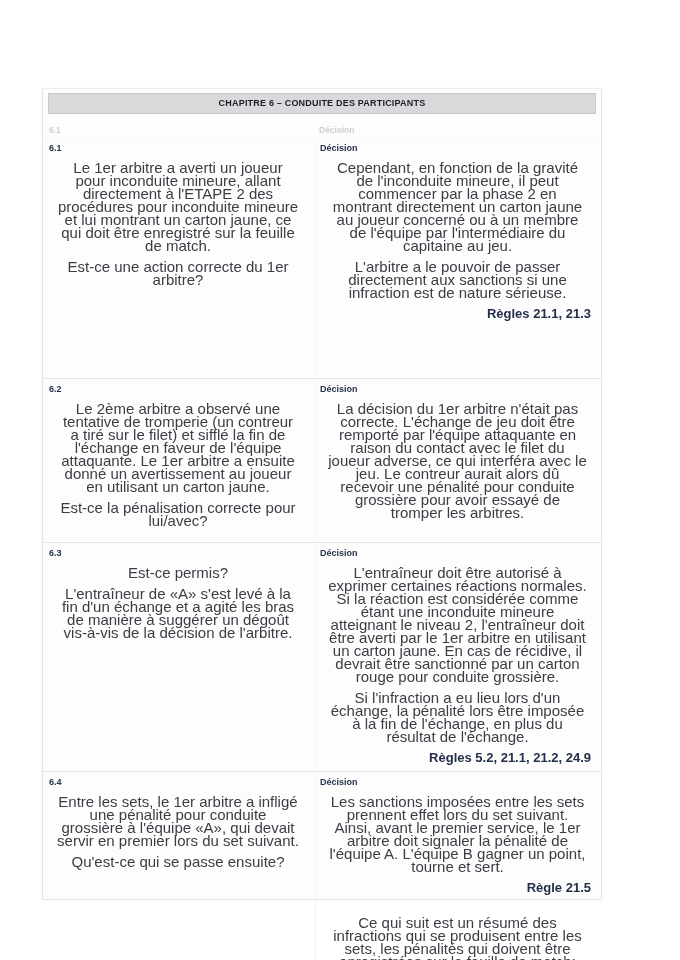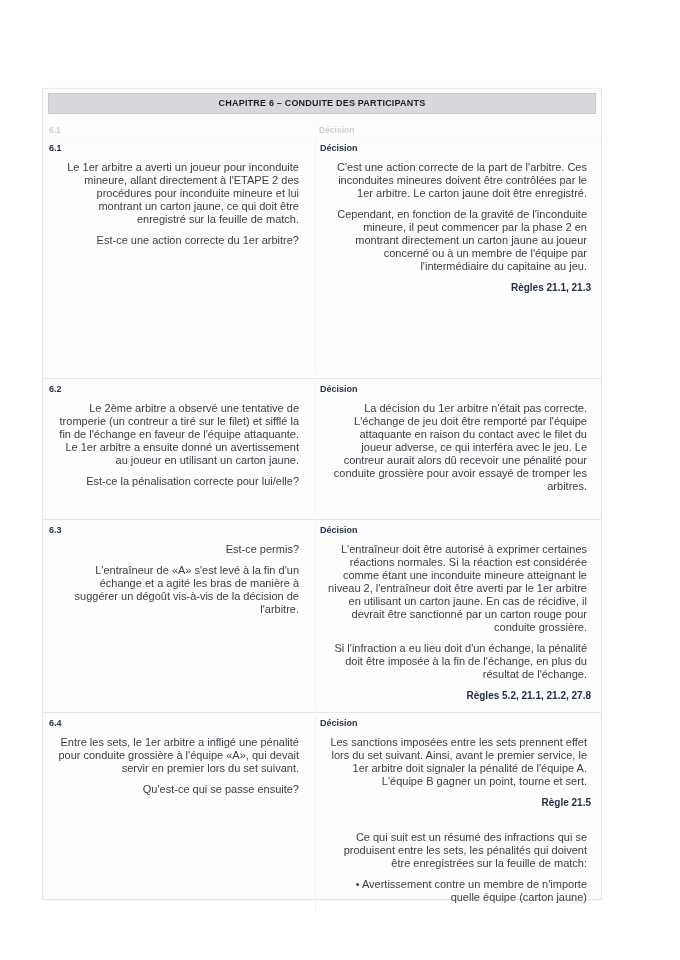--- a/index.html
+++ b/index.html
@@ -79,11 +79,11 @@
     margin-bottom: 1px;
   }
   .q-par, .d-par, .note-par {
-    font-size: 11px;
+    font-size: 15px;
     line-height: 13px;
     color: #3c3c44;
     margin: 8px;
-    text-align: right;
+    text-align: center;
   }
   .decision-label {
     font-weight: bold;

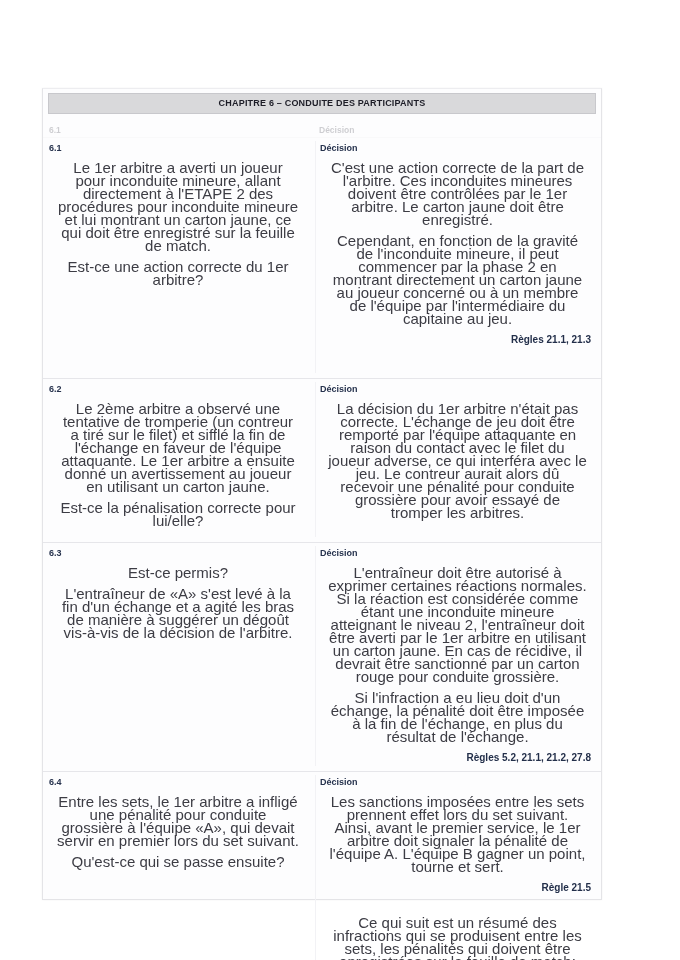--- a/index.html
+++ b/index.html
@@ -128,7 +128,6 @@
         </div>
         <div class="col-d">
           <div class="decision-label">Décision</div>
-          <p class="d-par">C'est une action correcte de la part de l'arbitre. Ces inconduites mineures doivent être contrôlées par le 1er arbitre. Le carton jaune doit être enregistré.</p>
           <p class="d-par">Cependant, en fonction de la gravité de l'inconduite mineure, il peut commencer par la phase 2 en montrant directement un carton jaune au joueur concerné ou à un membre de l'équipe par l'intermédiaire du capitaine au jeu.</p>
           <div class="rules-ref">Règles 21.1, 21.3</div>
         </div>

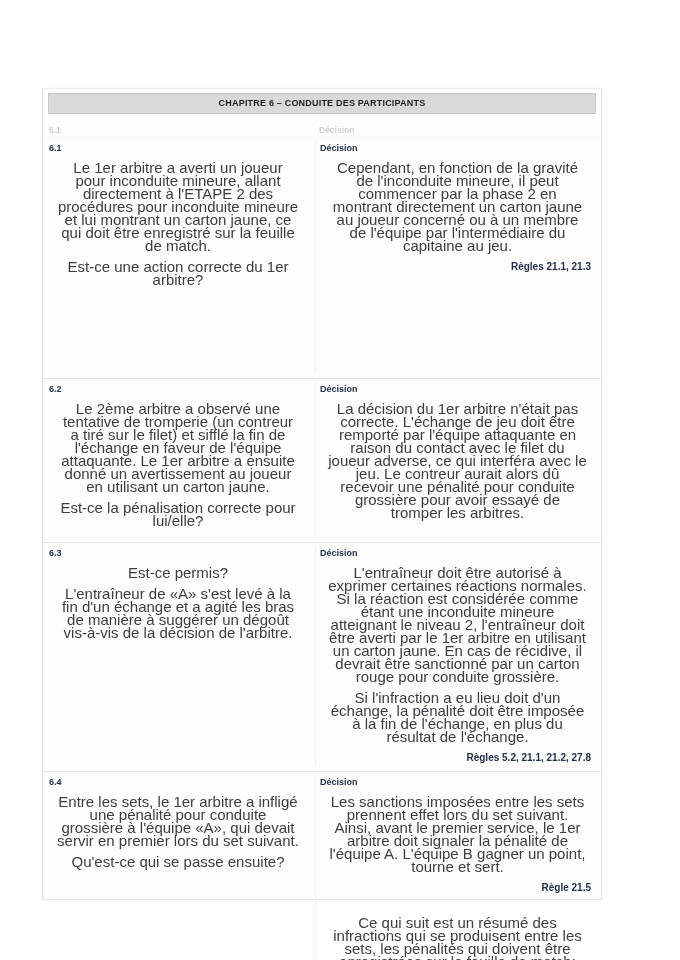--- a/index.html
+++ b/index.html
@@ -129,6 +129,7 @@
         <div class="col-d">
           <div class="decision-label">Décision</div>
           <p class="d-par">Cependant, en fonction de la gravité de l'inconduite mineure, il peut commencer par la phase 2 en montrant directement un carton jaune au joueur concerné ou à un membre de l'équipe par l'intermédiaire du capitaine au jeu.</p>
+          <p class="d-par">L'arbitre a le pouvoir de passer directement aux sanctions si une infraction est de nature sérieuse.</p>
           <div class="rules-ref">Règles 21.1, 21.3</div>
         </div>
       </div>

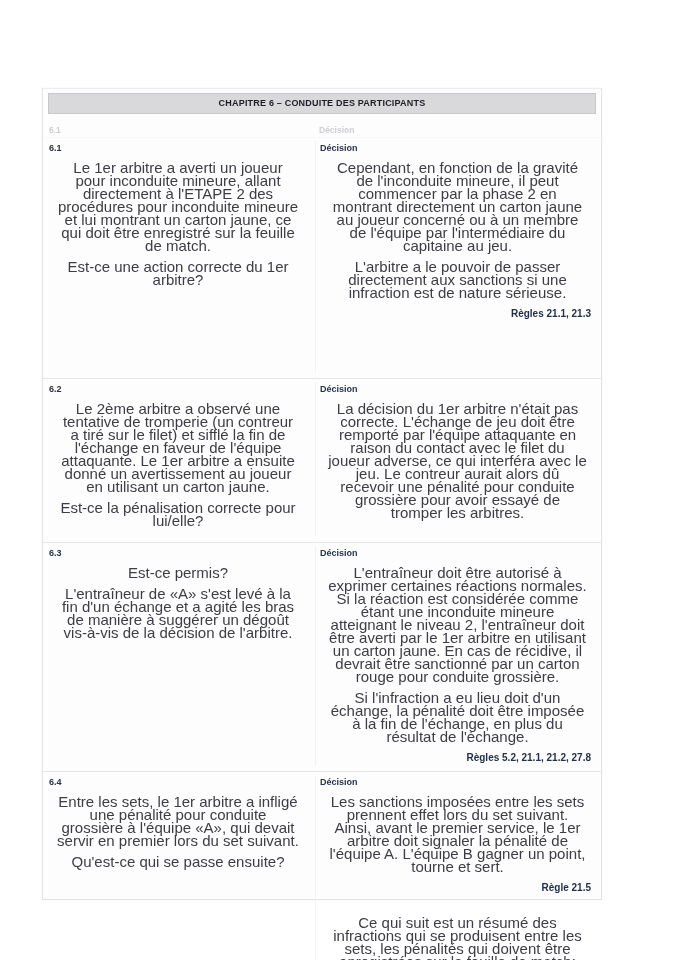--- a/index.html
+++ b/index.html
@@ -93,7 +93,7 @@
   }
   .rules-ref {
     font-weight: bold;
-    font-size: 10px;
+    font-size: 13px;
     line-height: 13px;
     color: #232f4a;
     text-align: right;

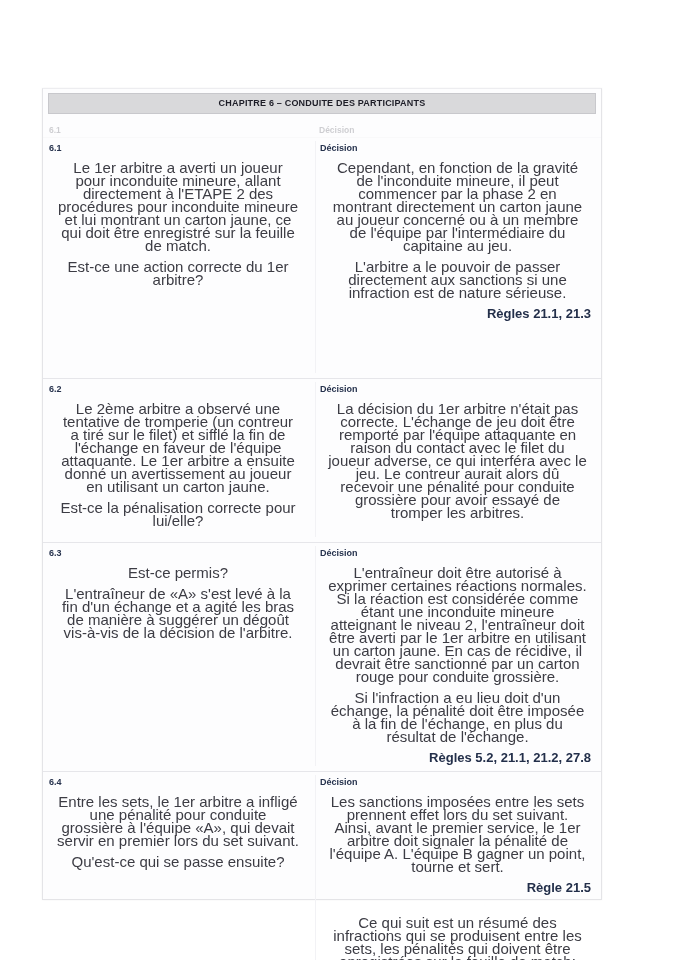--- a/index.html
+++ b/index.html
@@ -138,7 +138,7 @@
         <div class="col-q">
           <div class="case-number">6.2</div>
           <p class="q-par">Le 2ème arbitre a observé une tentative de tromperie (un contreur a tiré sur le filet) et sifflé la fin de l'échange en faveur de l'équipe attaquante. Le 1er arbitre a ensuite donné un avertissement au joueur en utilisant un carton jaune.</p>
-          <p class="q-par">Est-ce la pénalisation correcte pour lui/elle?</p>
+          <p class="q-par">Est-ce la pénalisation correcte pour lui/avec?</p>
         </div>
         <div class="col-d">
           <div class="decision-label">Décision</div>

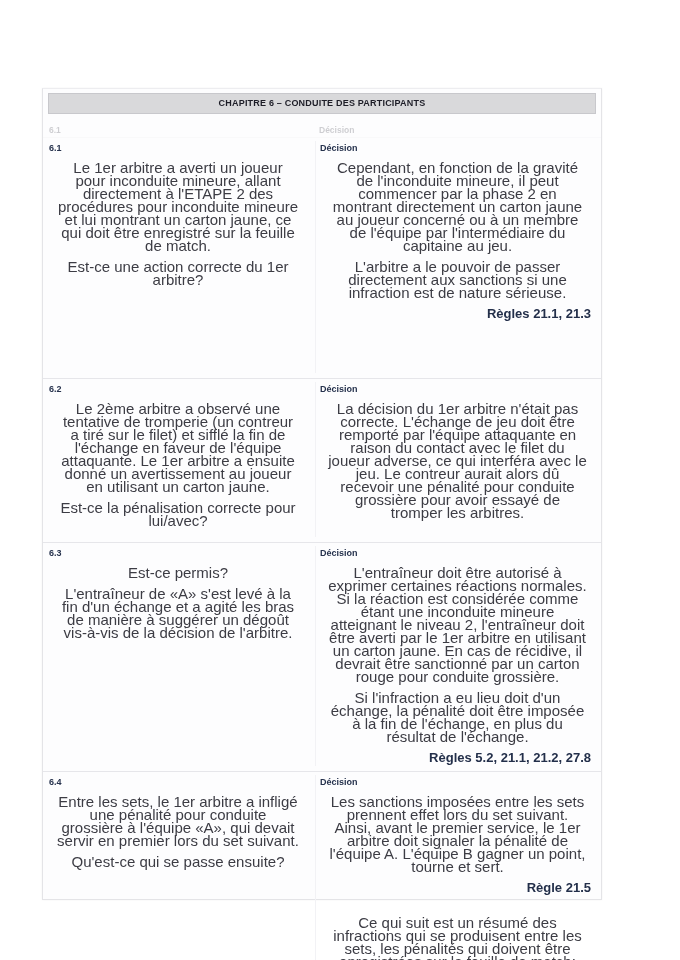--- a/index.html
+++ b/index.html
@@ -155,7 +155,7 @@
         <div class="col-d">
           <div class="decision-label">Décision</div>
           <p class="d-par">L'entraîneur doit être autorisé à exprimer certaines réactions normales. Si la réaction est considérée comme étant une inconduite mineure atteignant le niveau 2, l'entraîneur doit être averti par le 1er arbitre en utilisant un carton jaune. En cas de récidive, il devrait être sanctionné par un carton rouge pour conduite grossière.</p>
-          <p class="d-par">Si l'infraction a eu lieu doit d'un échange, la pénalité doit être imposée à la fin de l'échange, en plus du résultat de l'échange.</p>
+          <p class="d-par">Si l'infraction a eu lieu lors d'un échange, la pénalité lors être imposée à la fin de l'échange, en plus du résultat de l'échange.</p>
           <div class="rules-ref">Règles 5.2, 21.1, 21.2, 27.8</div>
         </div>
       </div>

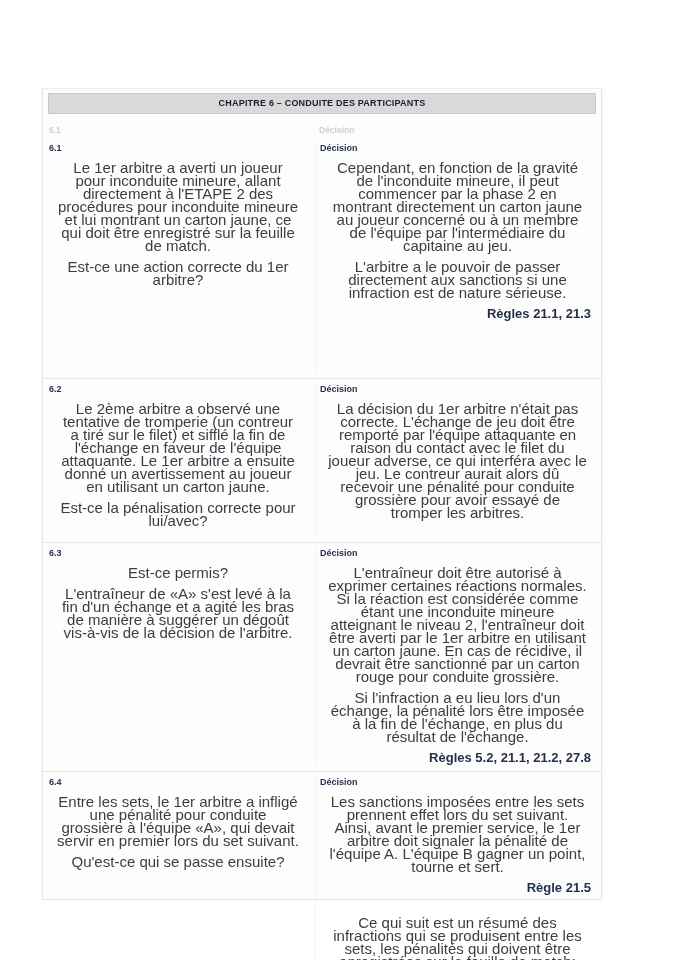--- a/index.html
+++ b/index.html
@@ -156,7 +156,7 @@
           <div class="decision-label">Décision</div>
           <p class="d-par">L'entraîneur doit être autorisé à exprimer certaines réactions normales. Si la réaction est considérée comme étant une inconduite mineure atteignant le niveau 2, l'entraîneur doit être averti par le 1er arbitre en utilisant un carton jaune. En cas de récidive, il devrait être sanctionné par un carton rouge pour conduite grossière.</p>
           <p class="d-par">Si l'infraction a eu lieu lors d'un échange, la pénalité lors être imposée à la fin de l'échange, en plus du résultat de l'échange.</p>
-          <div class="rules-ref">Règles 5.2, 21.1, 21.2, 27.8</div>
+          <div class="rules-ref">Règles 5.2, 21.1, 21.2, 24.9</div>
         </div>
       </div>
 

